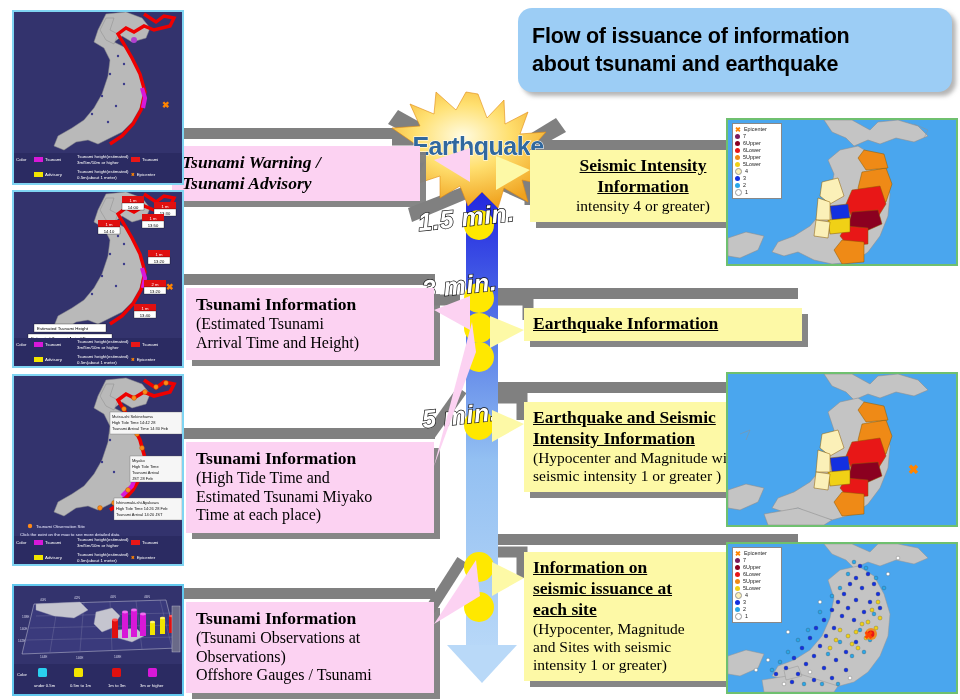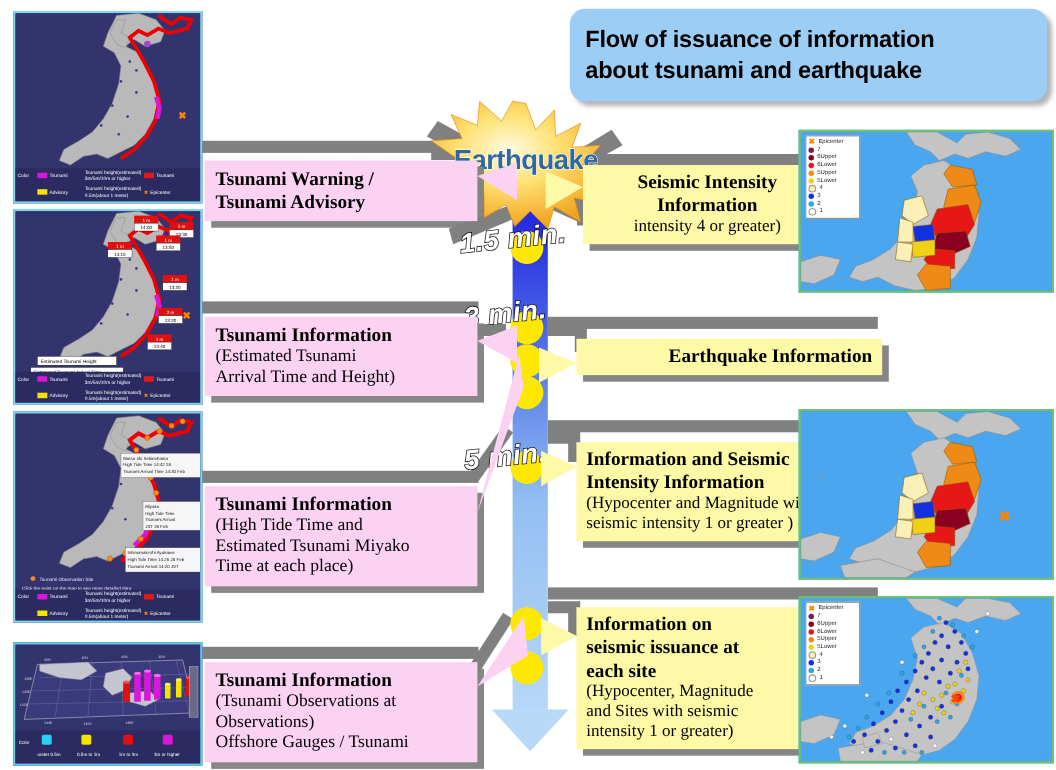--- a/index.html
+++ b/index.html
@@ -200,7 +200,7 @@
     <div class="burst-label">Earthquake</div>
   </div>
 
-  <div class="abs pbox" style="left:186px;top:146px;width:248px;">
+  <div class="abs pbox" style="left:172px;top:146px;width:248px;font-style:italic;">
     <div class="hd">Tsunami Warning /</div>
     <div class="hd">Tsunami Advisory</div>
   </div>

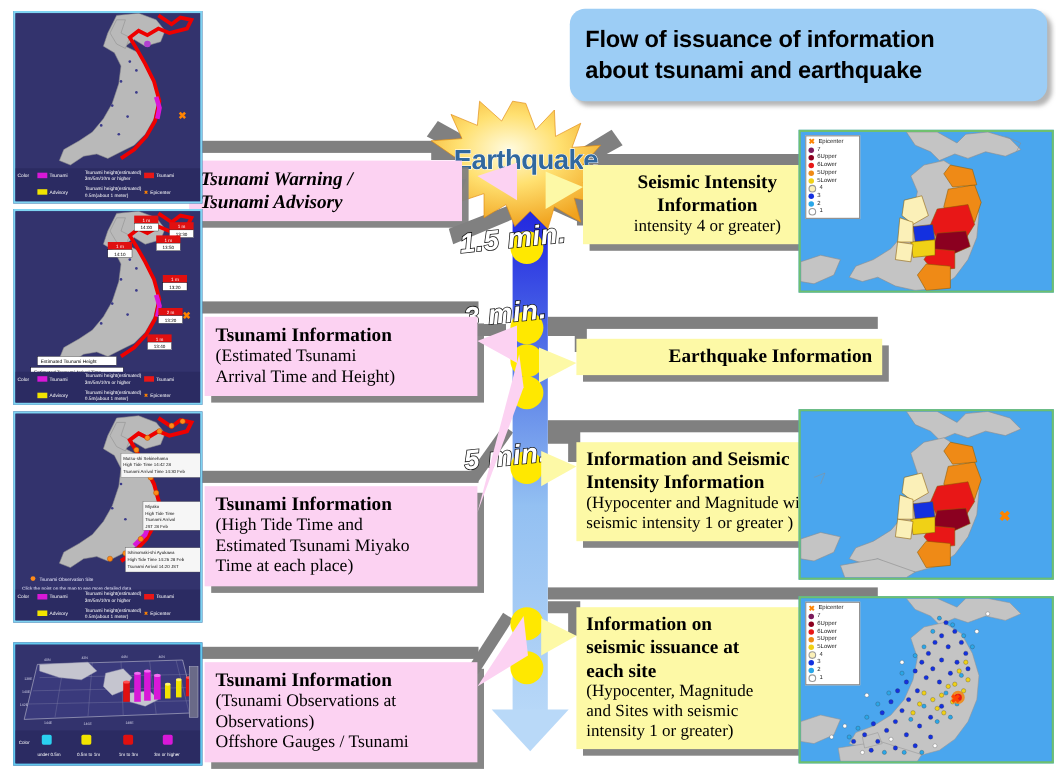--- a/index.html
+++ b/index.html
@@ -88,7 +88,7 @@
     box-shadow:6px 6px 0 rgba(128,128,128,.95);
     padding:5px 9px 7px 9px;
   }
-  .ybox .hd{font-weight:bold;font-size:17.5px;color:#000;line-height:1.2;}
+  .ybox .hd{font-weight:bold;font-size:17.5px;color:#000;line-height:1.2;text-decoration:underline;}
   .ybox .sb{font-size:15.5px;color:#000;line-height:1.17;}
   .ybox.center .hd,.ybox.center .sb{text-align:center;}
 

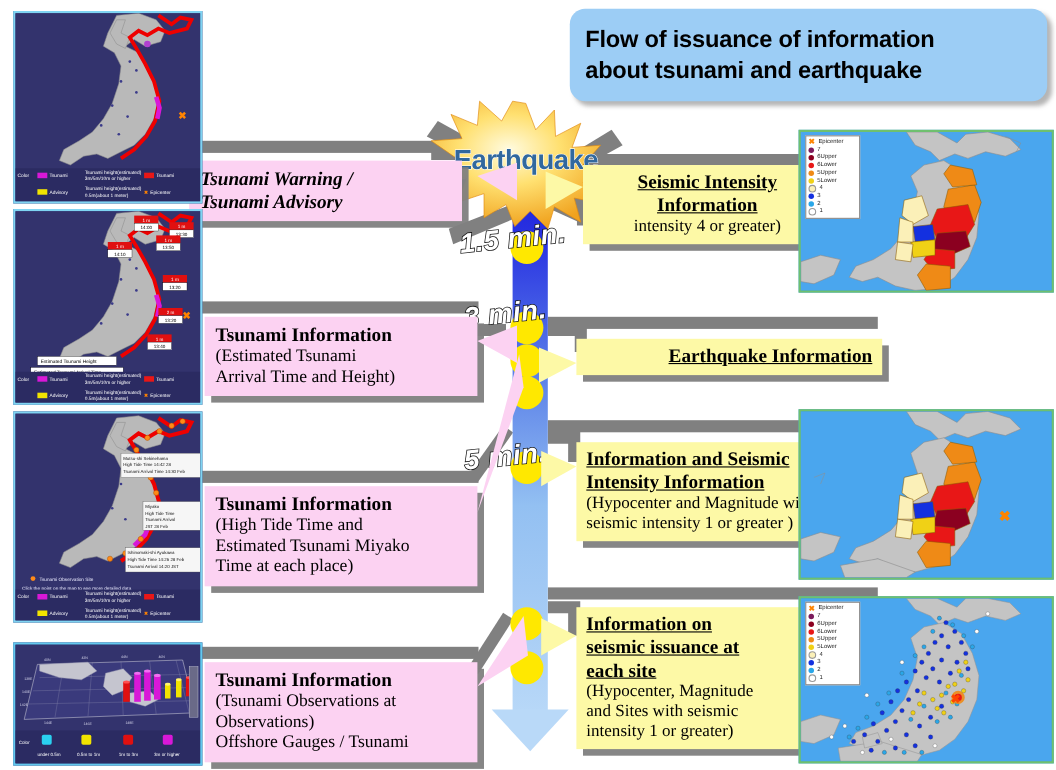--- a/index.html
+++ b/index.html
@@ -231,7 +231,7 @@
     <div class="sb">intensity 4 or greater)</div>
   </div>
 
-  <div class="abs ybox" style="left:524px;top:308px;width:278px;text-align:right;">
+  <div class="abs ybox" style="left:524px;top:308px;width:278px;">
     <div class="hd">Earthquake Information</div>
   </div>
 

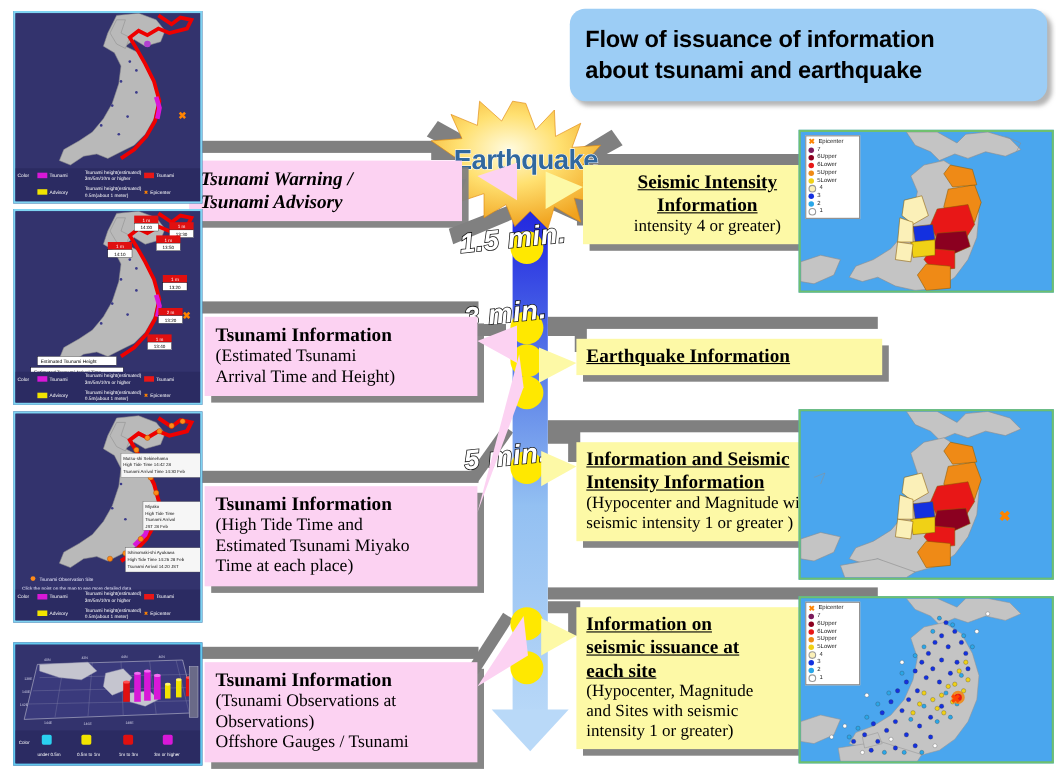--- a/index.html
+++ b/index.html
@@ -236,7 +236,7 @@
   </div>
 
   <div class="abs ybox" style="left:524px;top:402px;width:278px;">
-    <div class="hd">Information and Seismic</div>
+    <div class="hd">Earthquake and Seismic</div>
     <div class="hd">Intensity Information</div>
     <div class="sb">(Hypocenter and Magnitude with</div>
     <div class="sb">seismic intensity 1 or greater )</div>

